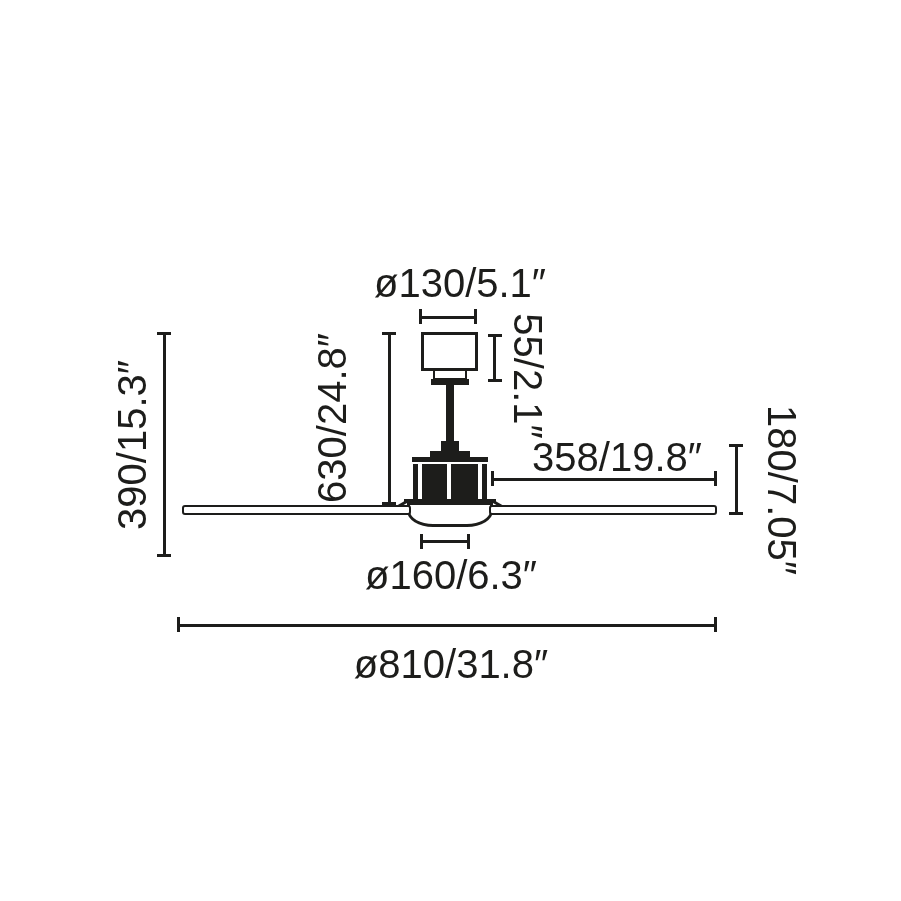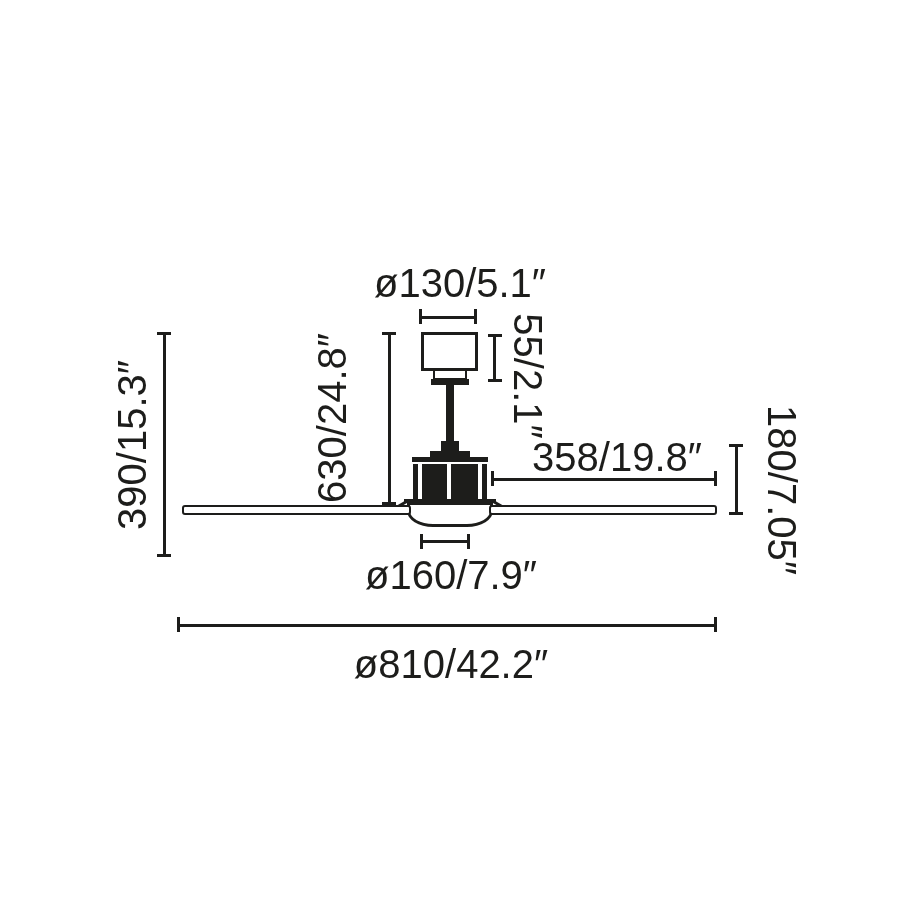--- a/index.html
+++ b/index.html
@@ -148,7 +148,7 @@
     <div class="dline l160"></div>
     <div class="tick t160a"></div>
     <div class="tick t160b"></div>
-    <div class="dlabel lab160">ø160/7.9″</div>
+    <div class="dlabel lab160">ø160/6.3″</div>
   </div>
 
   <div>

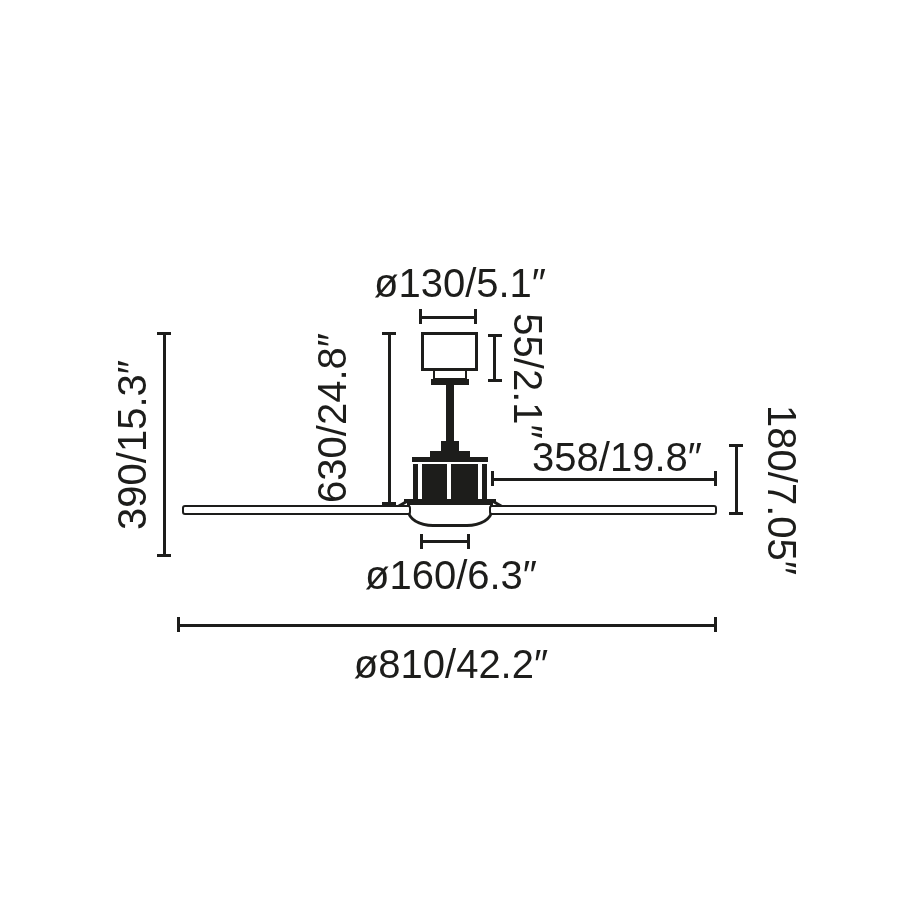--- a/index.html
+++ b/index.html
@@ -155,7 +155,7 @@
     <div class="dline l810"></div>
     <div class="tick t810a"></div>
     <div class="tick t810b"></div>
-    <div class="dlabel lab810">ø810/42.2″</div>
+    <div class="dlabel lab810">ø810/31.8″</div>
   </div>
 
 </div>

